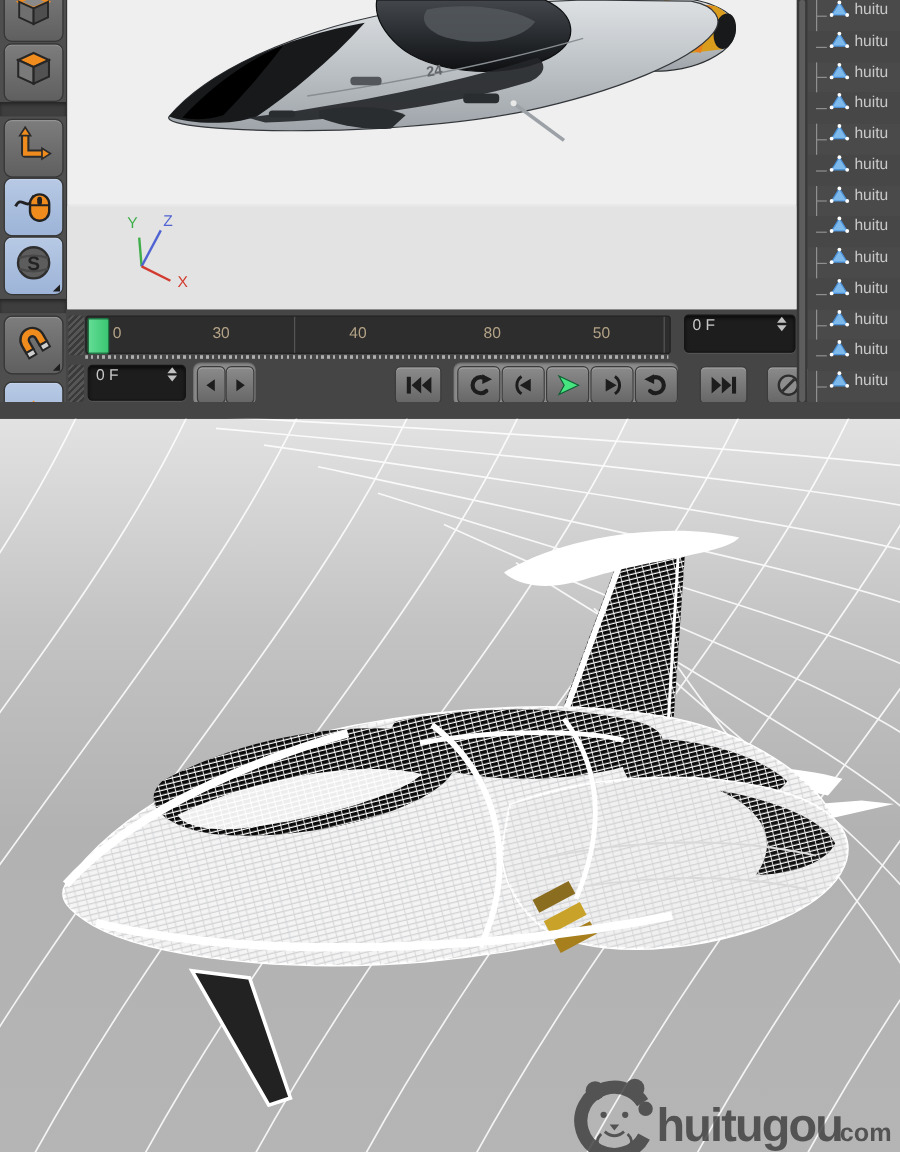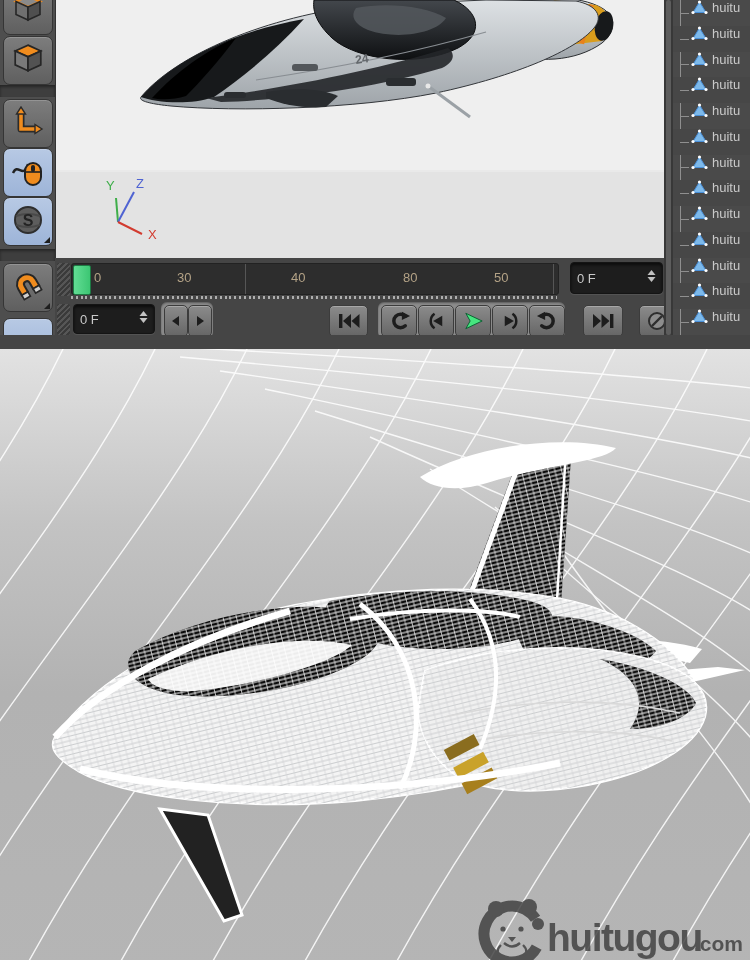--- a/index.html
+++ b/index.html
@@ -34,7 +34,7 @@
   #ticks{position:absolute;left:16px;top:38px;width:486px;height:3px;
          background:repeating-linear-gradient(90deg,#aeaeae 0 2px,transparent 2px 4.8px);}
   .frame-field{position:absolute;background:#1d1d1d;border:1px solid #141414;border-radius:4px;
-         color:#c9c9c9;font-size:13px;display:flex;align-items:center;padding:0 6px;box-sizing:border-box;
+         color:#c9c9c9;font-size:13px;display:flex;align-items:flex-start;padding:0 6px;box-sizing:border-box;
          box-shadow:inset 0 2px 3px rgba(0,0,0,.6),0 1px 0 rgba(255,255,255,.08);}
   .frame-field .sp{margin-left:auto;}
   .tbtn{position:absolute;top:47px;height:30px;border-radius:5px;background:linear-gradient(#8b8b8b,#666);

